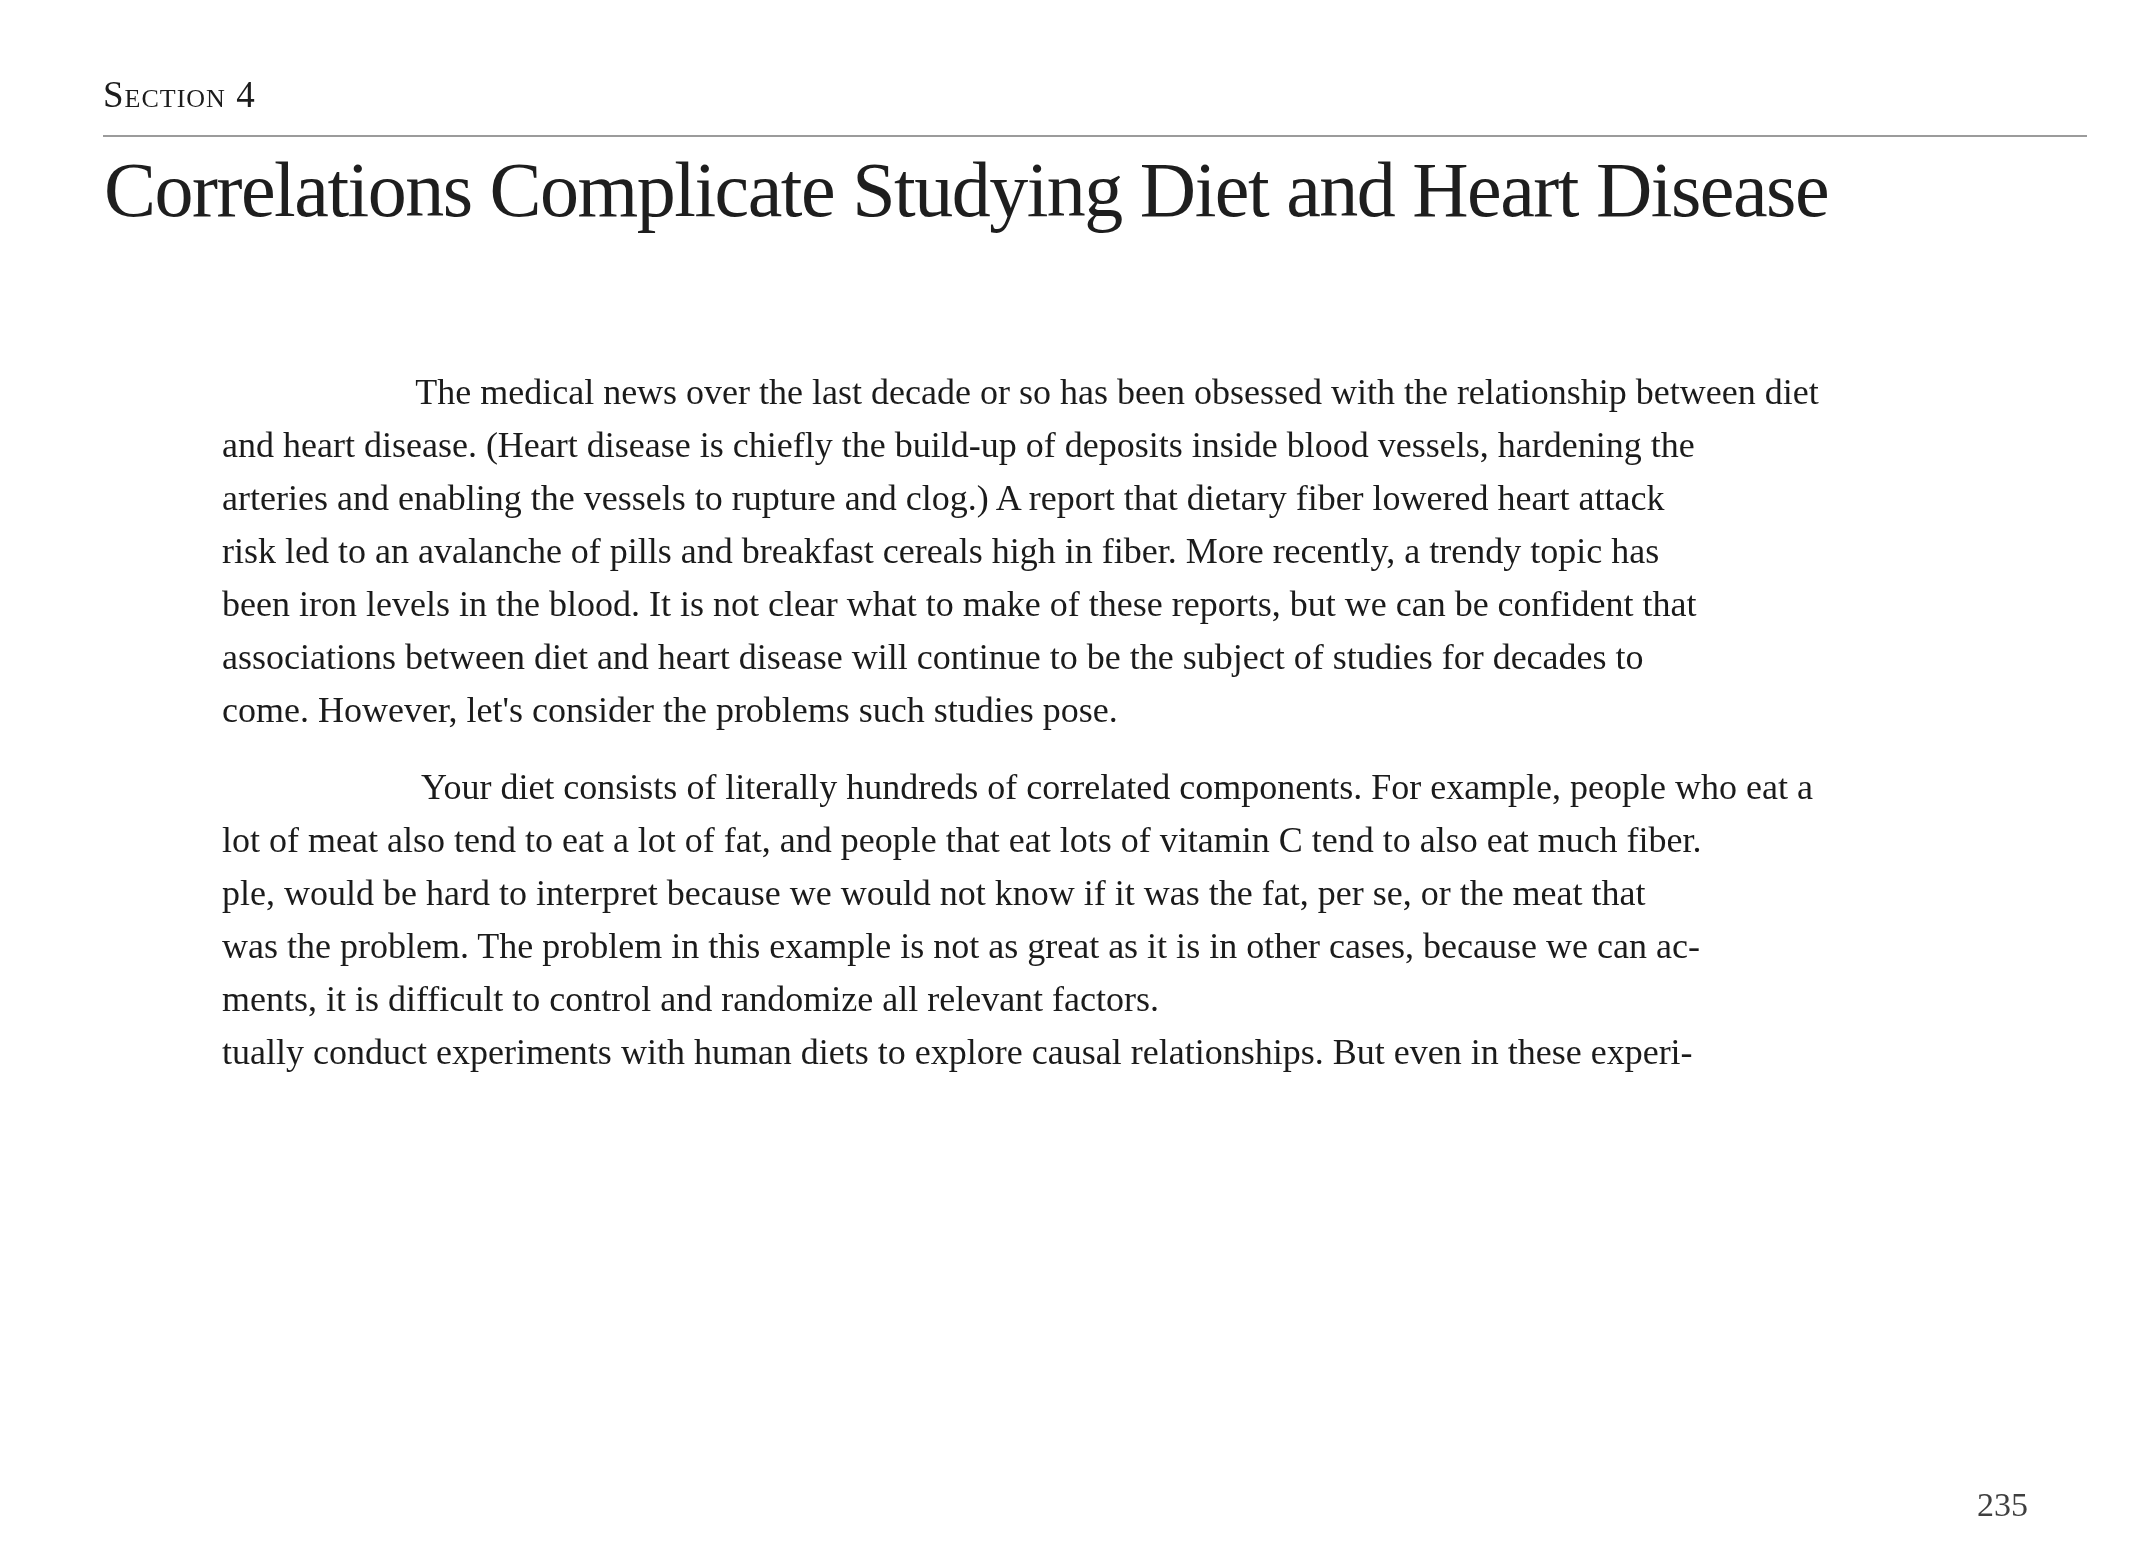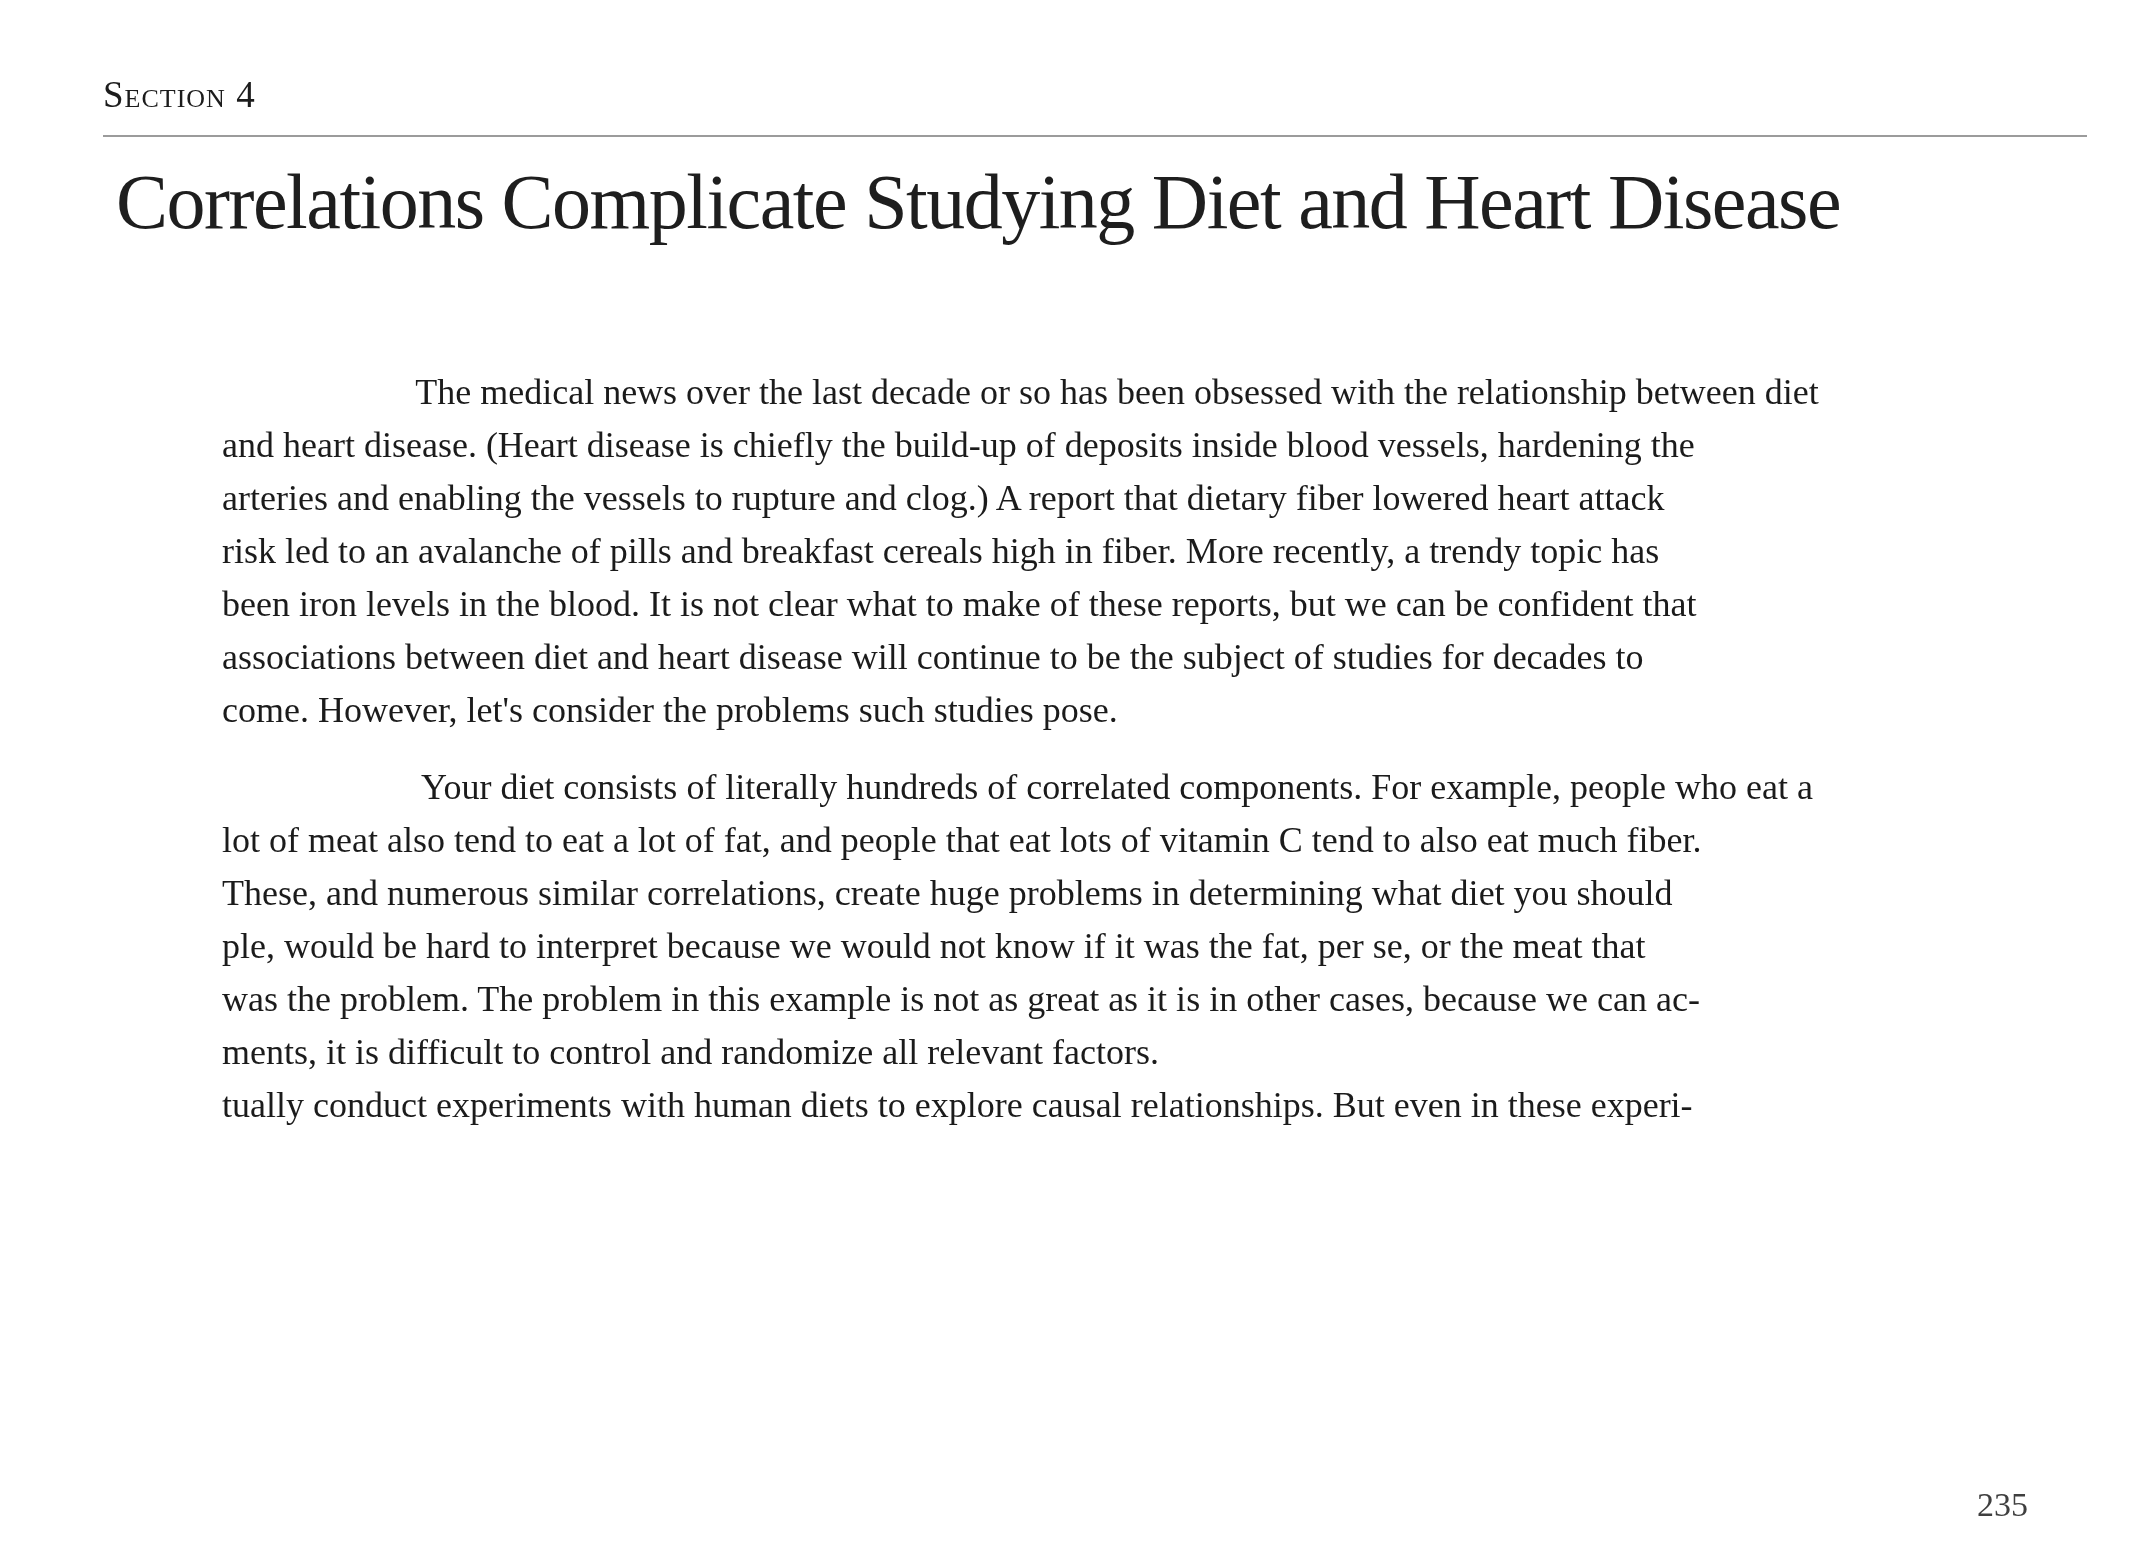--- a/index.html
+++ b/index.html
@@ -39,7 +39,7 @@
     position: absolute;
     left: 100px;
     top: 147px;
-    margin: 16px;
+    margin: 4px;
     font-size: 78px;
     font-weight: normal;
     letter-spacing: -1.5px;

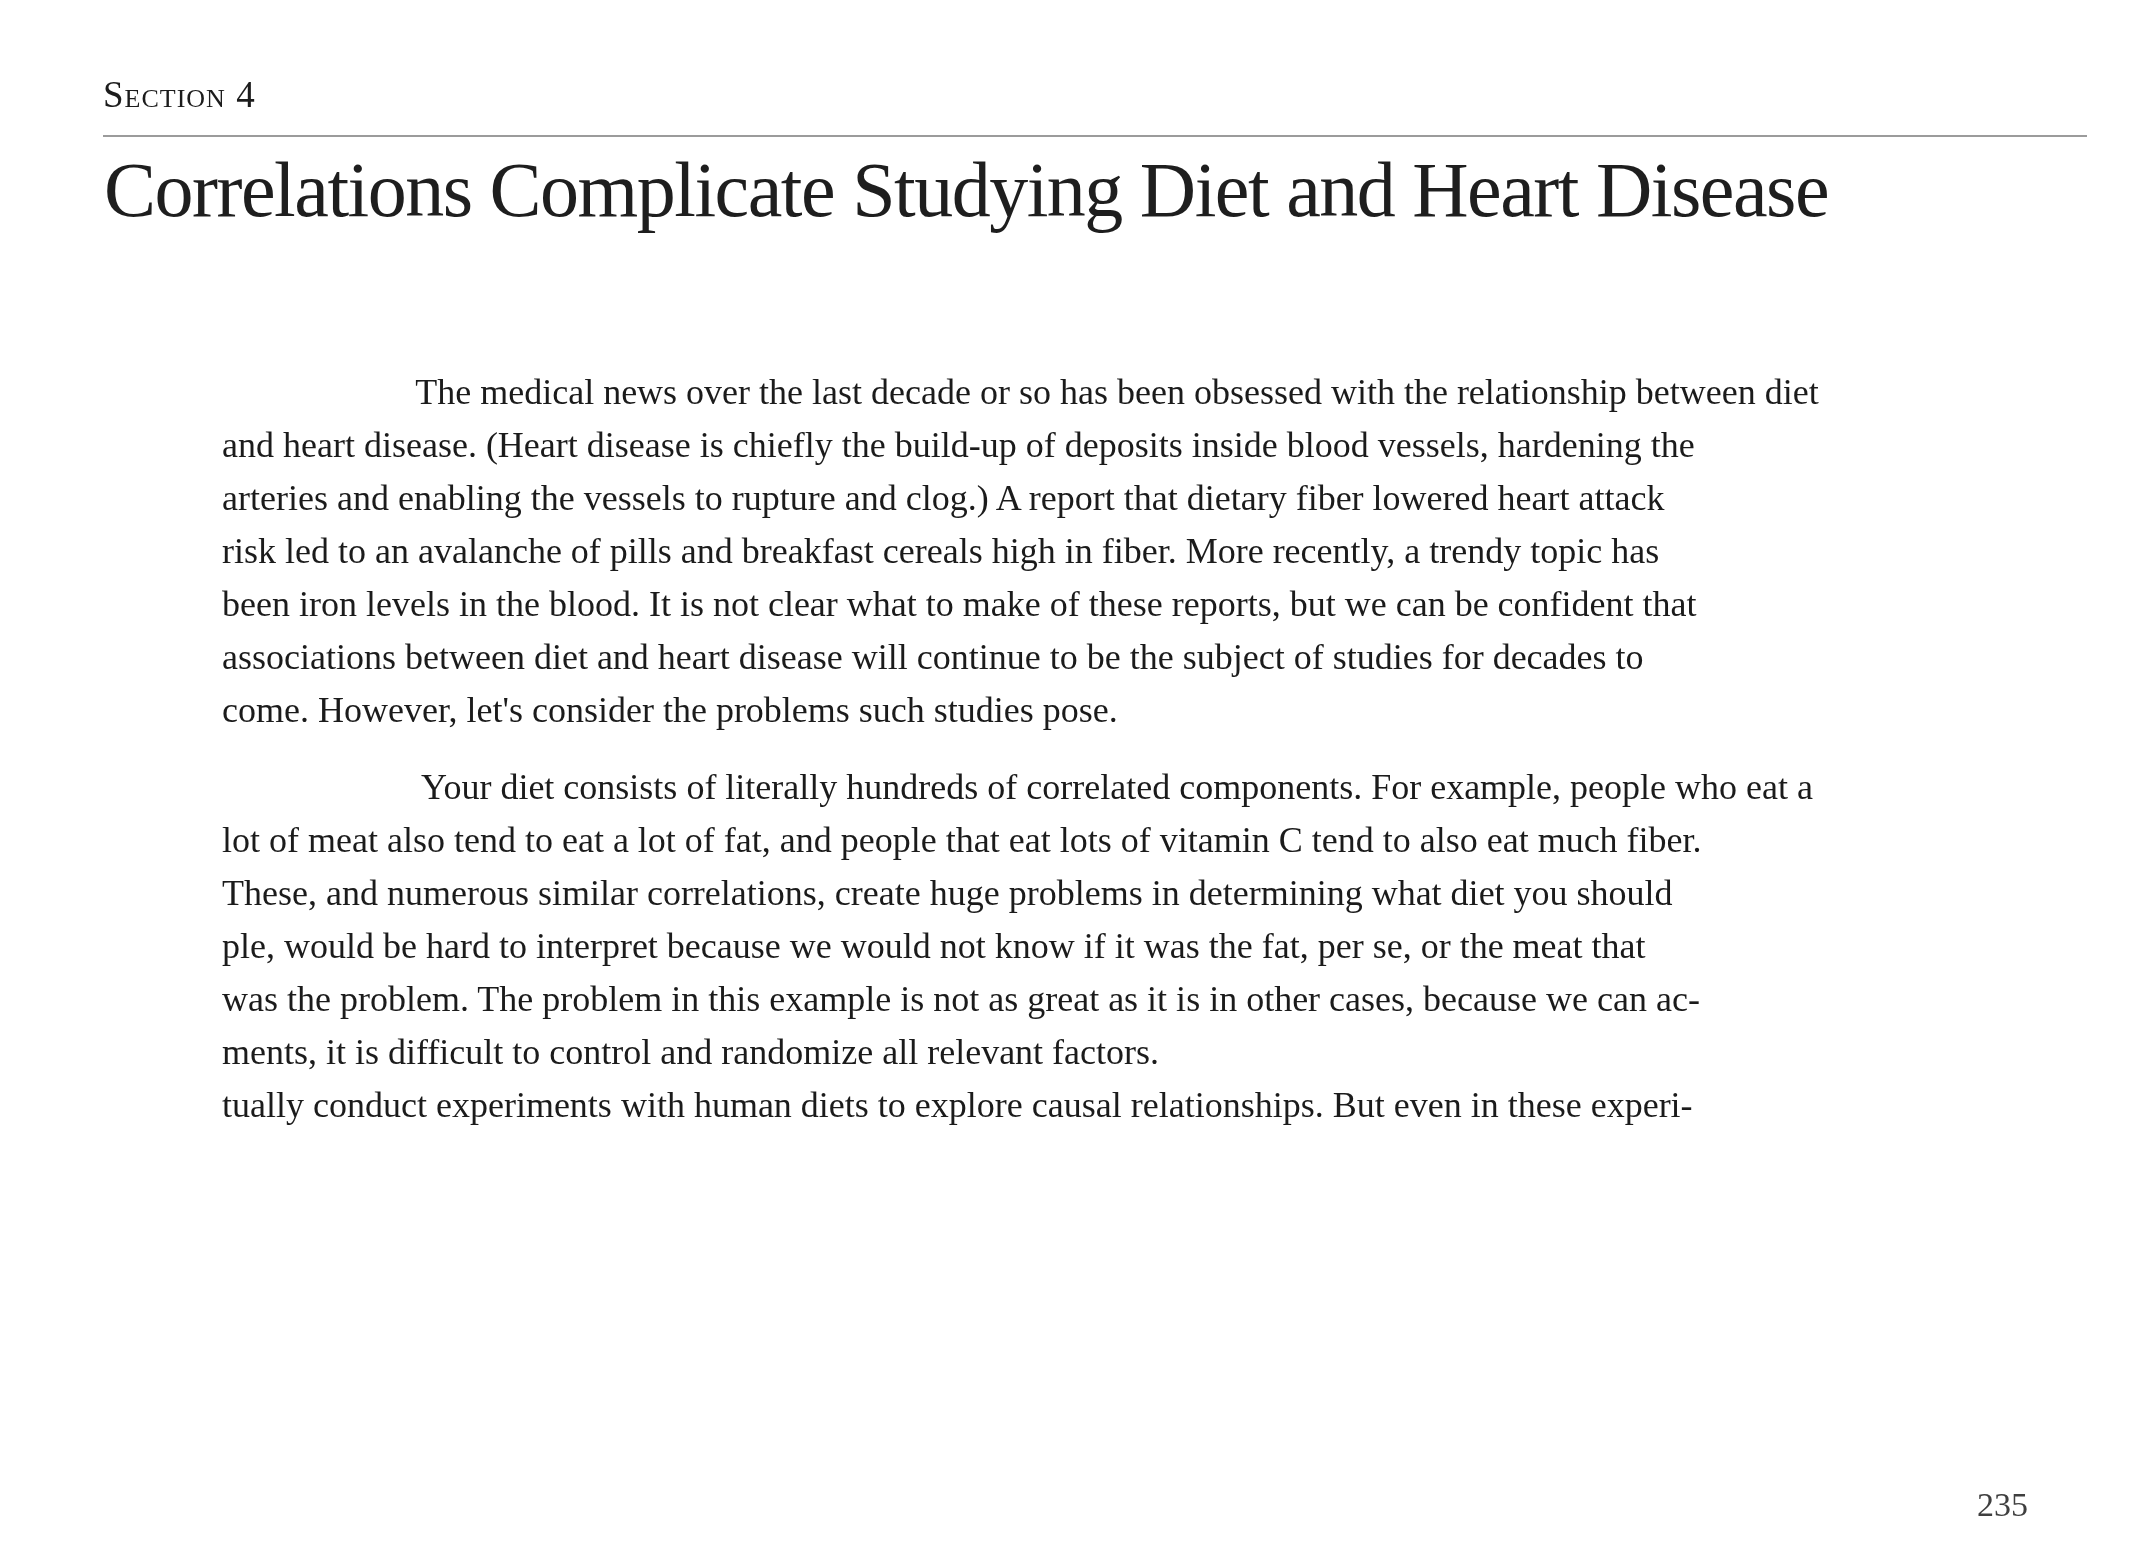--- a/index.html
+++ b/index.html
@@ -103,7 +103,6 @@
       <div class="paragraph">
         <div class="text-line first">Your diet consists of literally hundreds of correlated components. For example, people who eat a</div>
         <div class="text-line">lot of meat also tend to eat a lot of fat, and people that eat lots of vitamin C tend to also eat much fiber.</div>
-        <div class="text-line">These, and numerous similar correlations, create huge problems in determining what diet you should</div>
         <div class="text-line">ple, would be hard to interpret because we would not know if it was the fat, per se, or the meat that</div>
         <div class="text-line">was the problem. The problem in this example is not as great as it is in other cases, because we can ac-</div>
         <div class="text-line">ments, it is difficult to control and randomize all relevant factors.</div>

